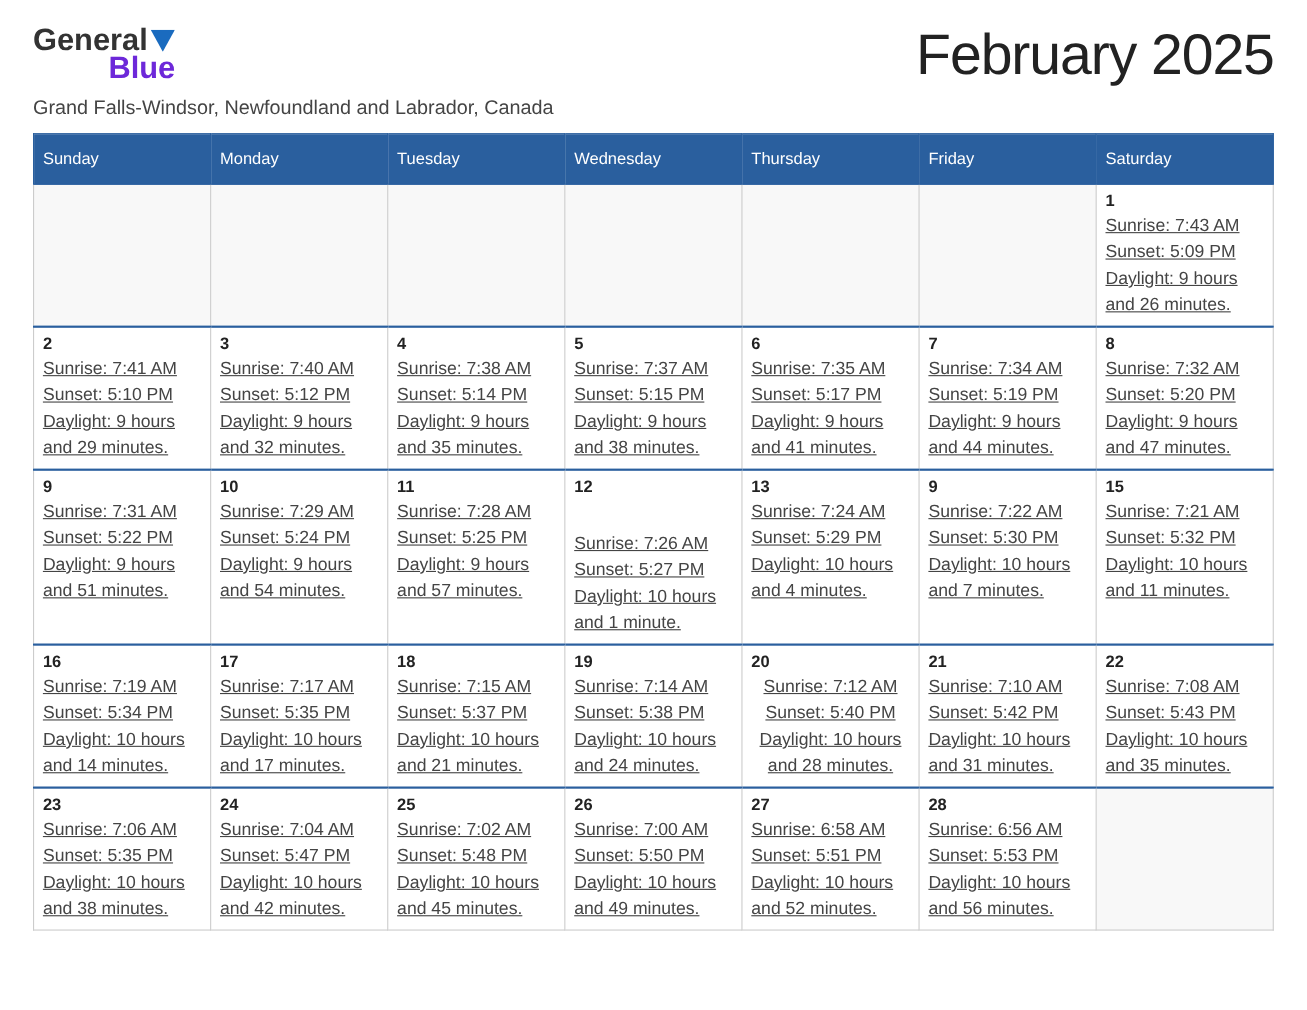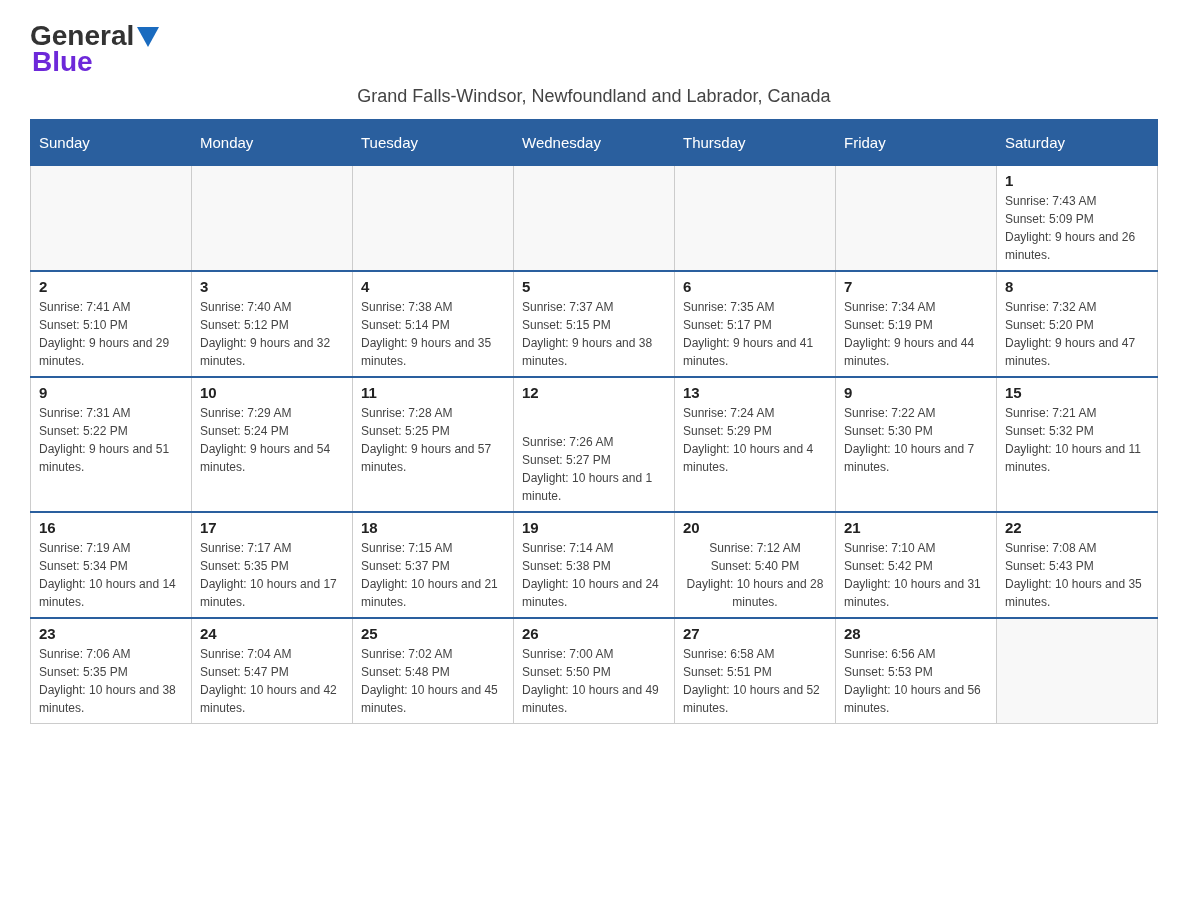--- a/index.html
+++ b/index.html
@@ -19,7 +19,7 @@
     .logo {
       display: flex;
       flex-direction: column;
-      align-items: flex-start;
+      align-items: flex-end;
     }
     .logo-row {
       display: flex;

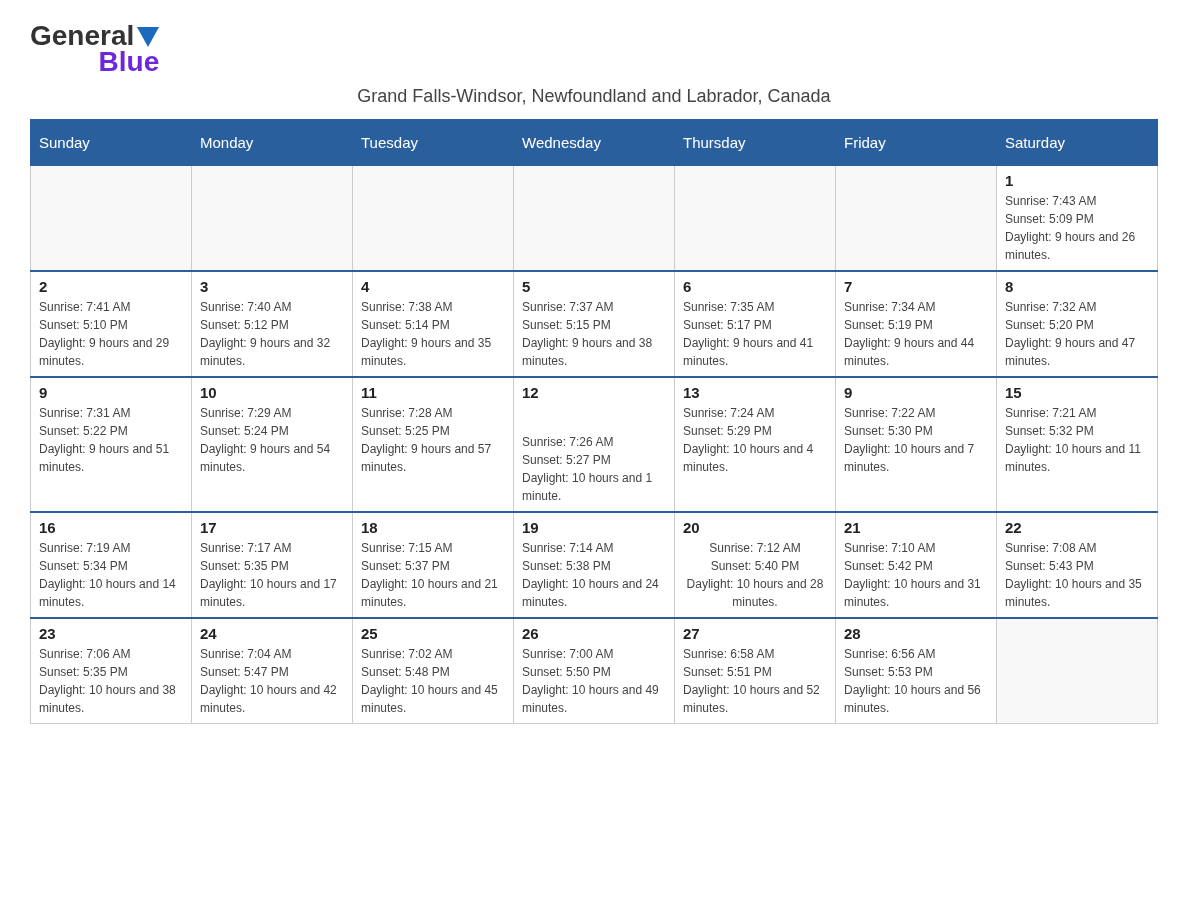--- a/index.html
+++ b/index.html
@@ -94,6 +94,9 @@
       </svg>
     </div>
     <span style="font-size:28px;font-weight:bold;color:#6d28d9;margin-top:-6px;padding-left:2px;">Blue</span>
+  </div>
+  <div class="title-area">
+    <h1>February 2025</h1>
   </div>
 </div>
 

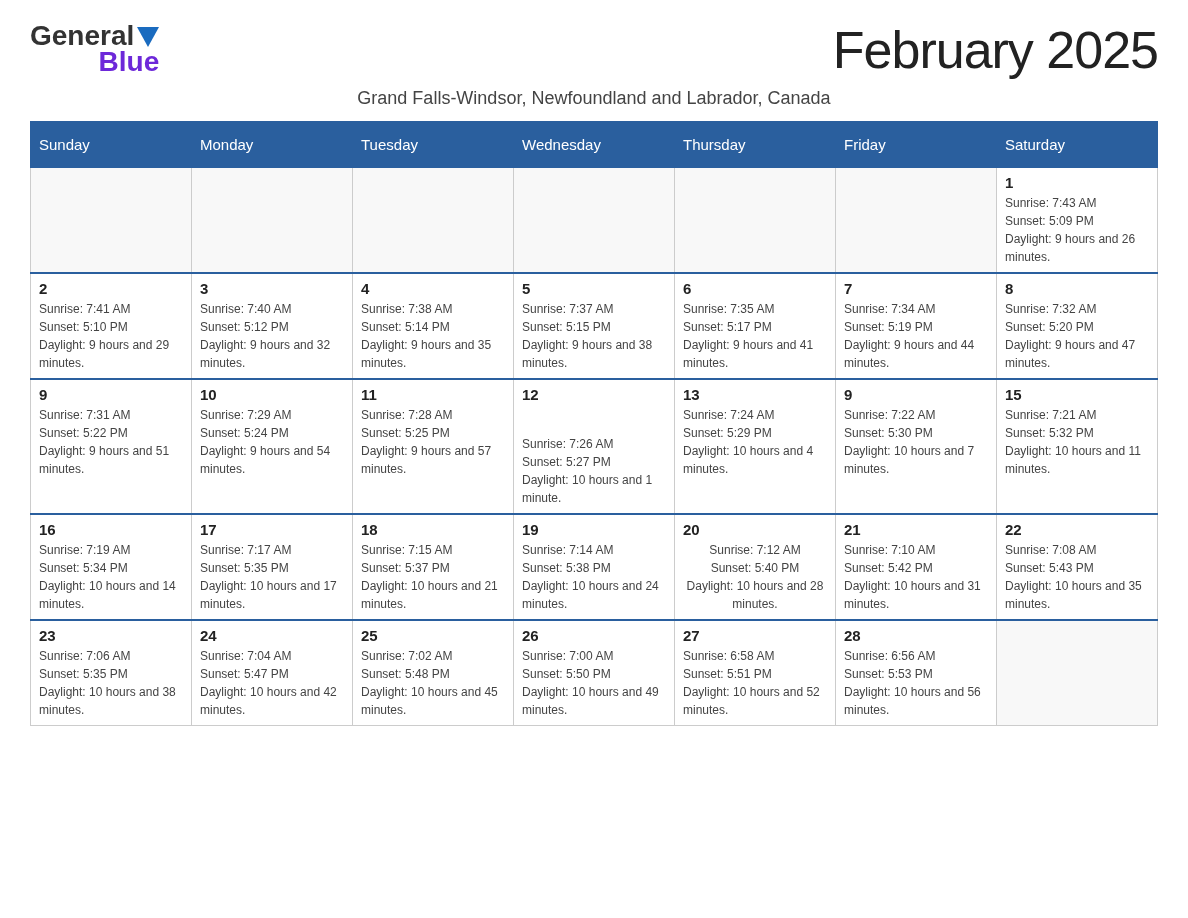--- a/index.html
+++ b/index.html
@@ -37,7 +37,6 @@
     .subtitle {
       font-size: 18px;
       color: #444;
-      text-align: center;
       margin-bottom: 12px;
     }
     .calendar {

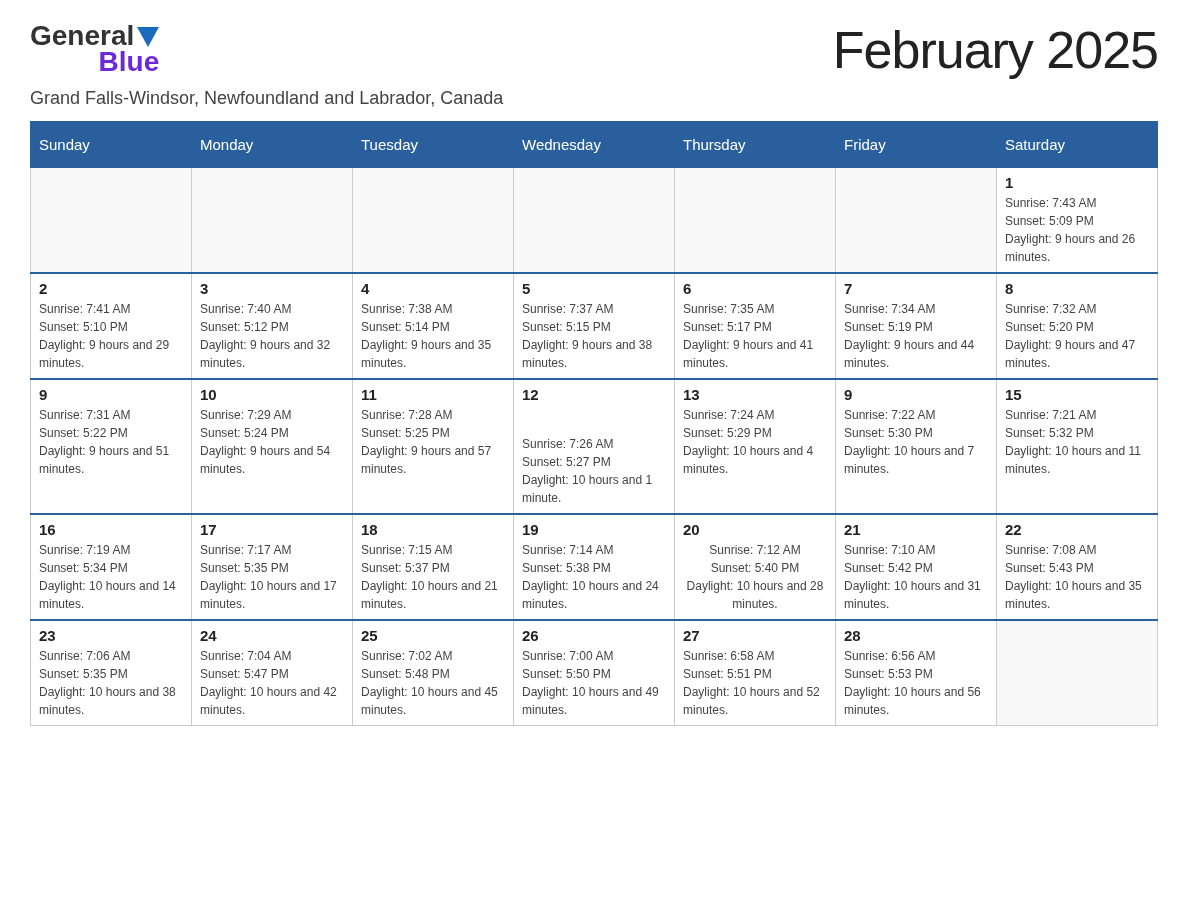--- a/index.html
+++ b/index.html
@@ -73,9 +73,10 @@
       margin-bottom: 3px;
     }
     .day-info {
-      font-size: 12px;
+      font-size: 16px;
       color: #444;
       line-height: 1.5;
+      text-decoration: underline;
     }
     .row-divider td {
       border-top: 2px solid #2a5f9e;

